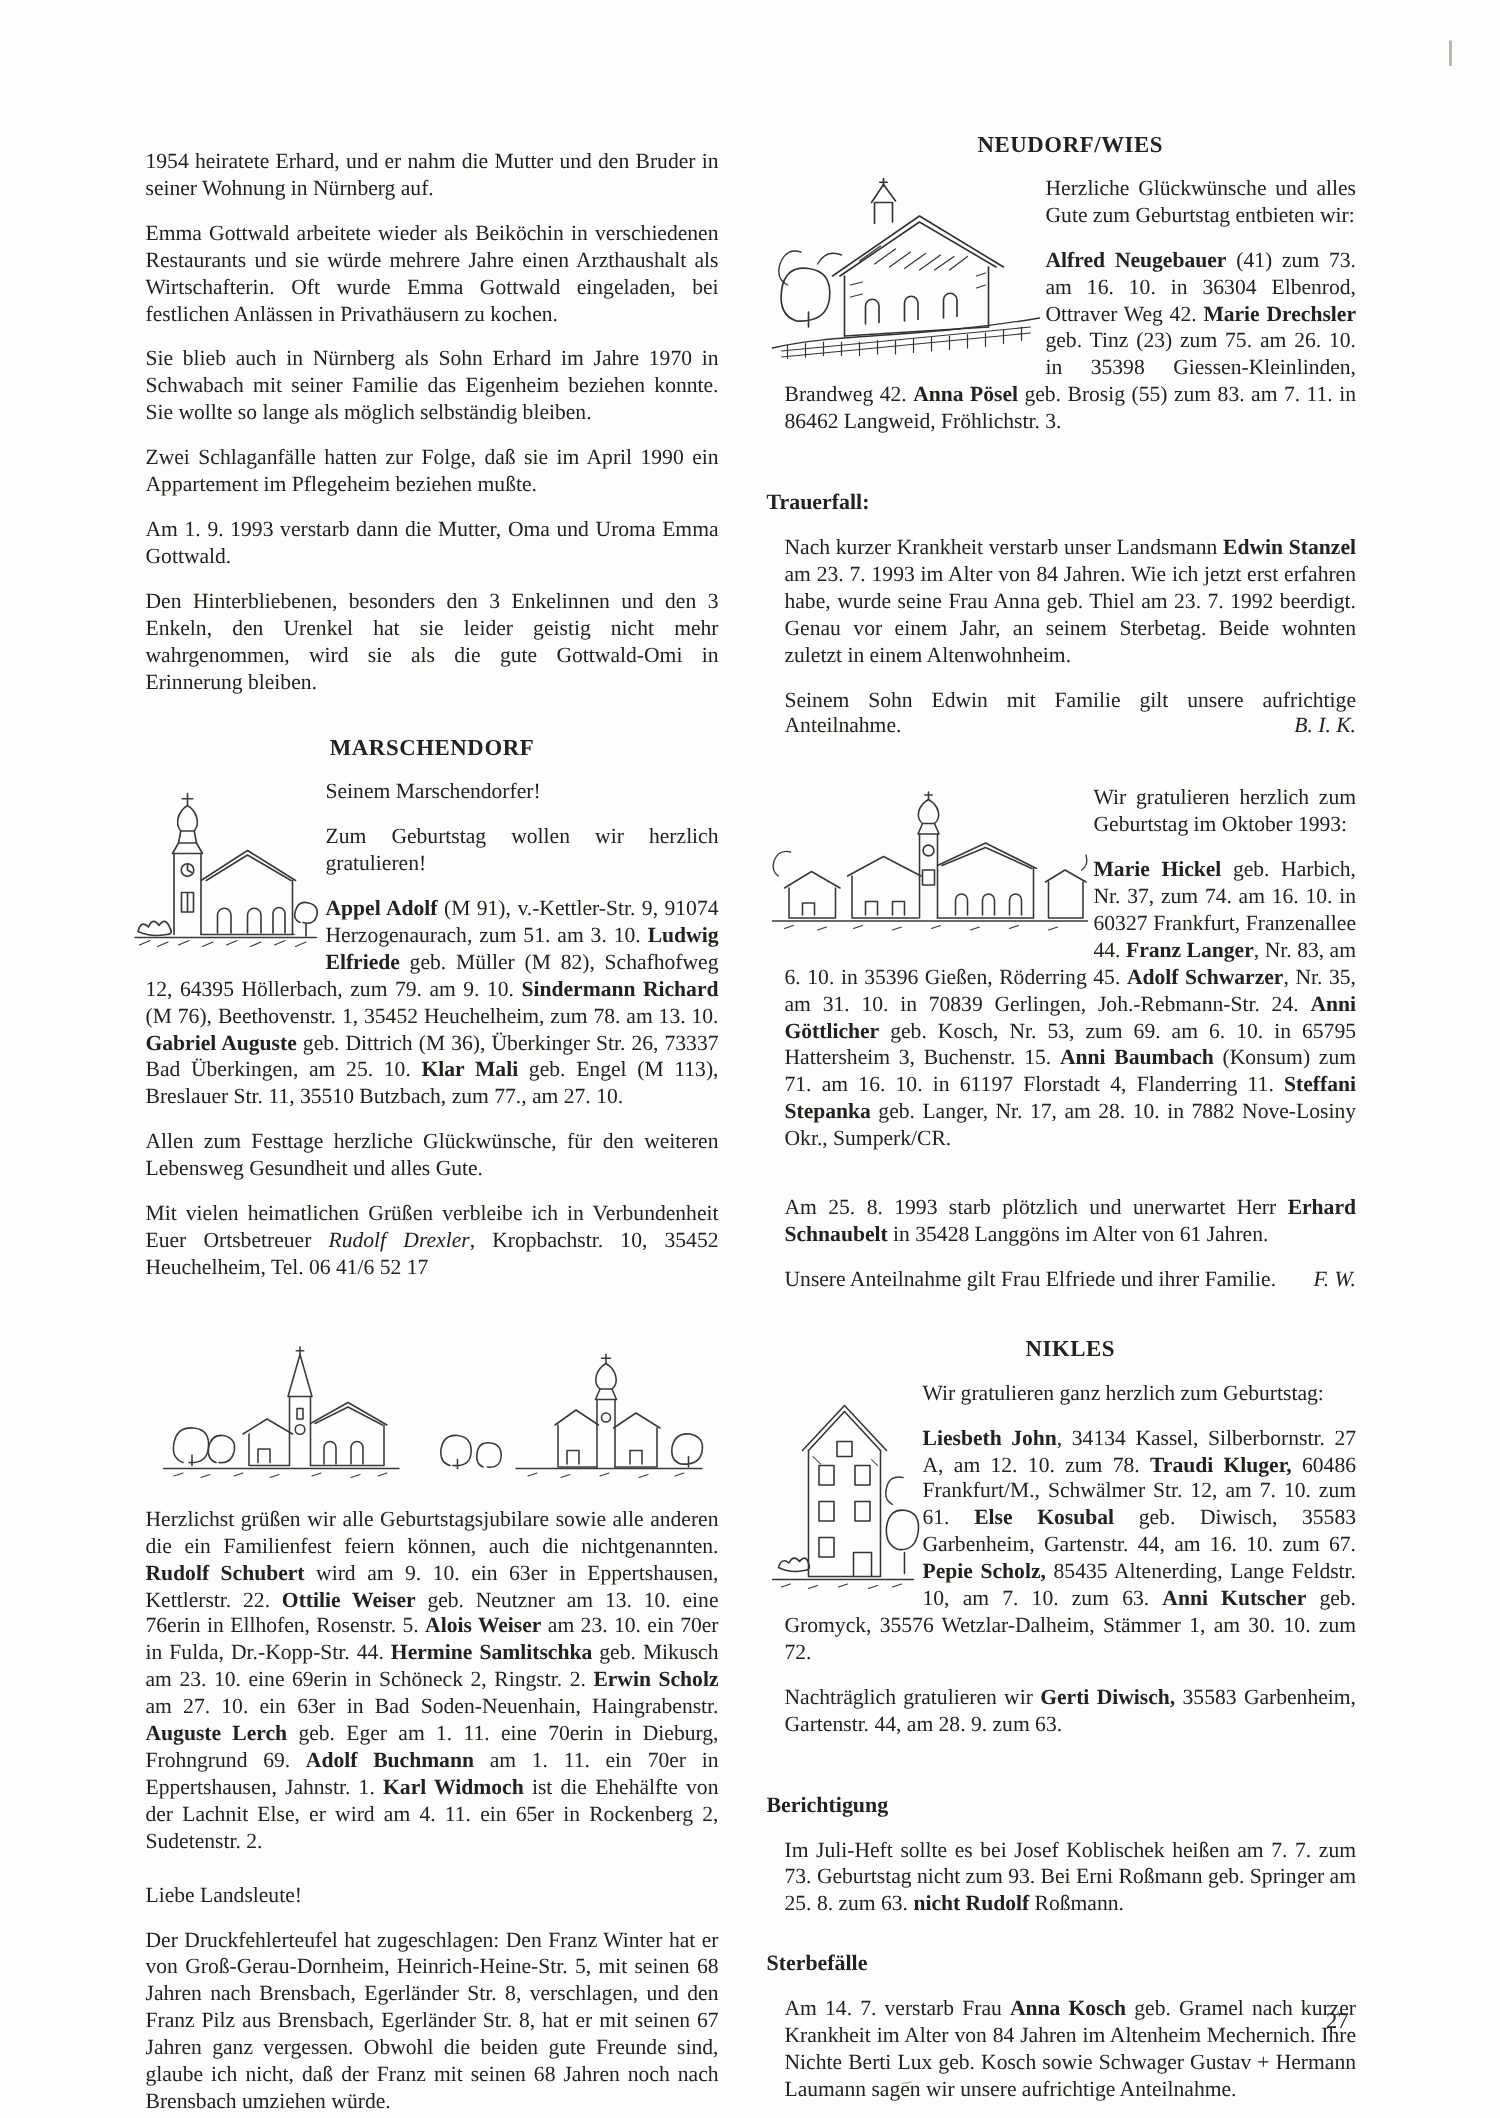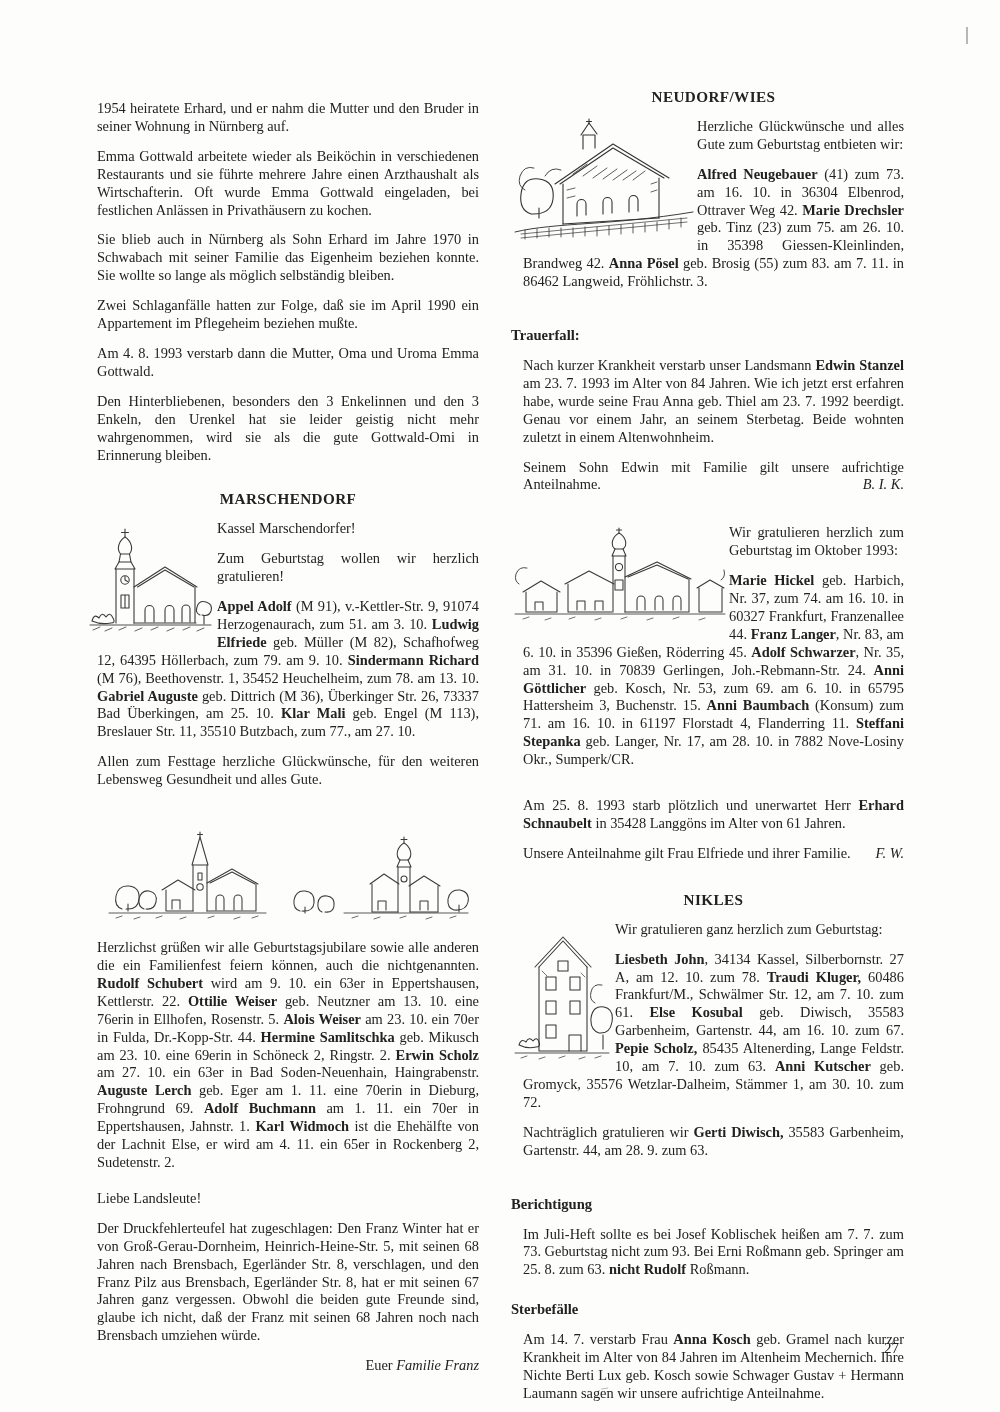--- a/index.html
+++ b/index.html
@@ -58,7 +58,7 @@
 
     <section>
       <p>1954 heiratete Erhard, und er nahm die Mutter und den Bruder in seiner Wohnung in Nürnberg auf.</p>
-      <p>Emma Gottwald arbeitete wieder als Beiköchin in verschiedenen Restaurants und sie führte mehrere Jahre einen Arzthaushalt als Wirtschafterin. Oft wurde Emma Gottwald eingeladen, bei festlichen Anlässen in Privathäusern zu kochen.</p>
+      <p>Emma Gottwald arbeitete wieder als Beiköchin in verschiedenen Restaurants und sie würde mehrere Jahre einen Arzthaushalt als Wirtschafterin. Oft wurde Emma Gottwald eingeladen, bei festlichen Anlässen in Privathäusern zu kochen.</p>
       <p>Sie blieb auch in Nürnberg als Sohn Erhard im Jahre 1970 in Schwabach mit seiner Familie das Eigenheim beziehen konnte. Sie wollte so lange als möglich selbständig bleiben.</p>
       <p>Zwei Schlaganfälle hatten zur Folge, daß sie im April 1990 ein Appartement im Pflegeheim beziehen mußte.</p>
       <p>Am 4. 8. 1993 verstarb dann die Mutter, Oma und Uroma Emma Gottwald.</p>

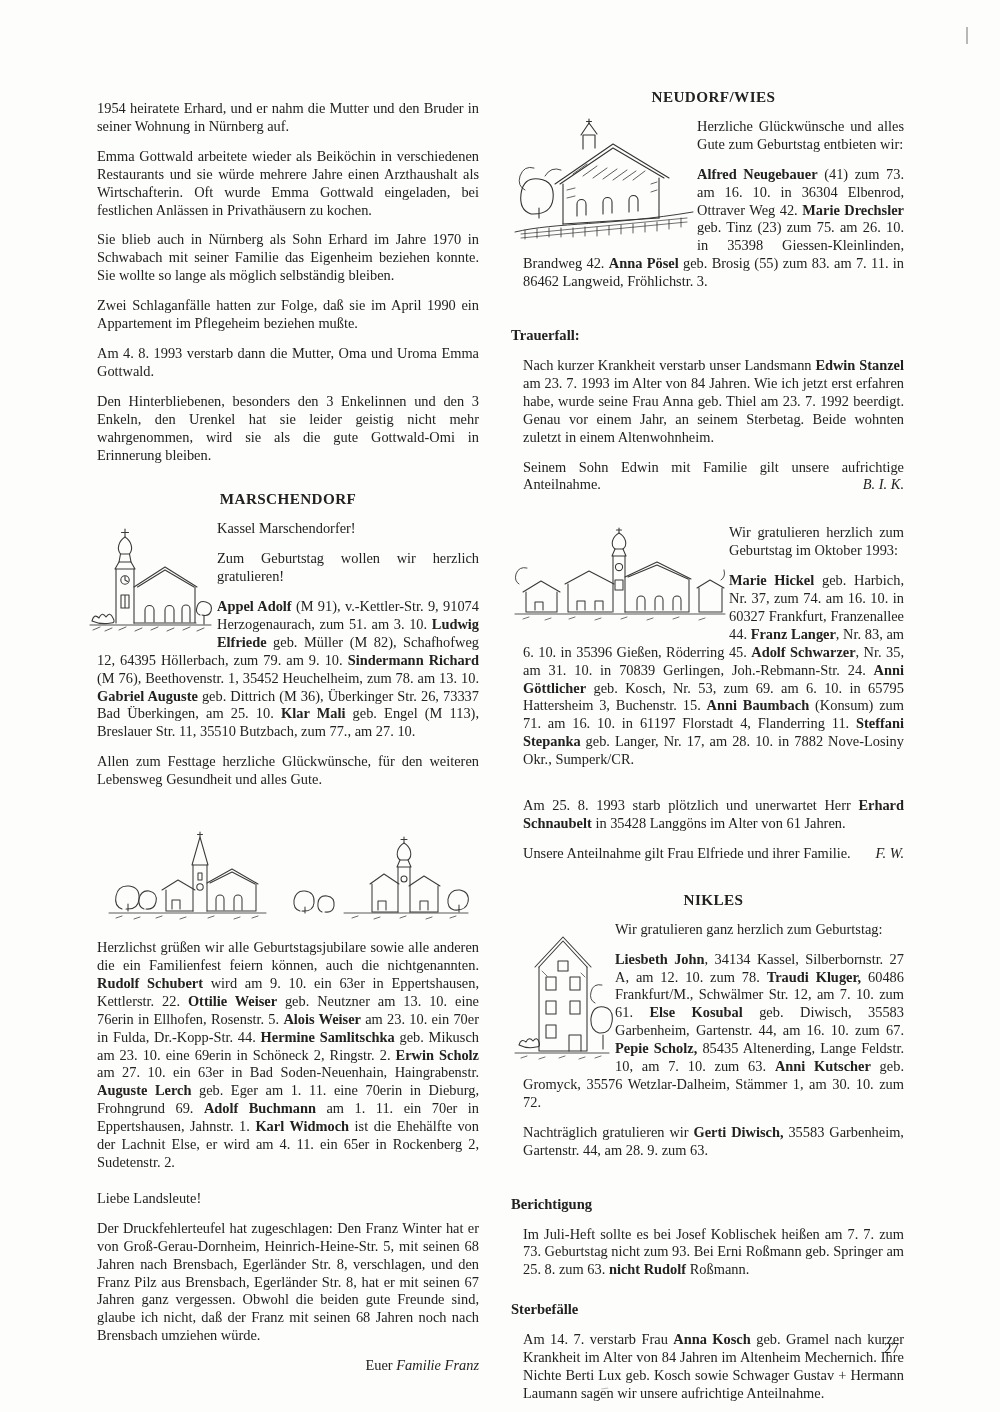--- a/index.html
+++ b/index.html
@@ -61,7 +61,7 @@
       <p>Emma Gottwald arbeitete wieder als Beiköchin in verschiedenen Restaurants und sie würde mehrere Jahre einen Arzthaushalt als Wirtschafterin. Oft wurde Emma Gottwald eingeladen, bei festlichen Anlässen in Privathäusern zu kochen.</p>
       <p>Sie blieb auch in Nürnberg als Sohn Erhard im Jahre 1970 in Schwabach mit seiner Familie das Eigenheim beziehen konnte. Sie wollte so lange als möglich selbständig bleiben.</p>
       <p>Zwei Schlaganfälle hatten zur Folge, daß sie im April 1990 ein Appartement im Pflegeheim beziehen mußte.</p>
-      <p>Am 4. 8. 1993 verstarb dann die Mutter, Oma und Uroma Emma Gottwald.</p>
+      <p>Am 1. 9. 1993 verstarb dann die Mutter, Oma und Uroma Emma Gottwald.</p>
       <p>Den Hinterbliebenen, besonders den 3 Enkelinnen und den 3 Enkeln, den Urenkel hat sie leider geistig nicht mehr wahrgenommen, wird sie als die gute Gottwald-Omi in Erinnerung bleiben.</p>
     </section>
 

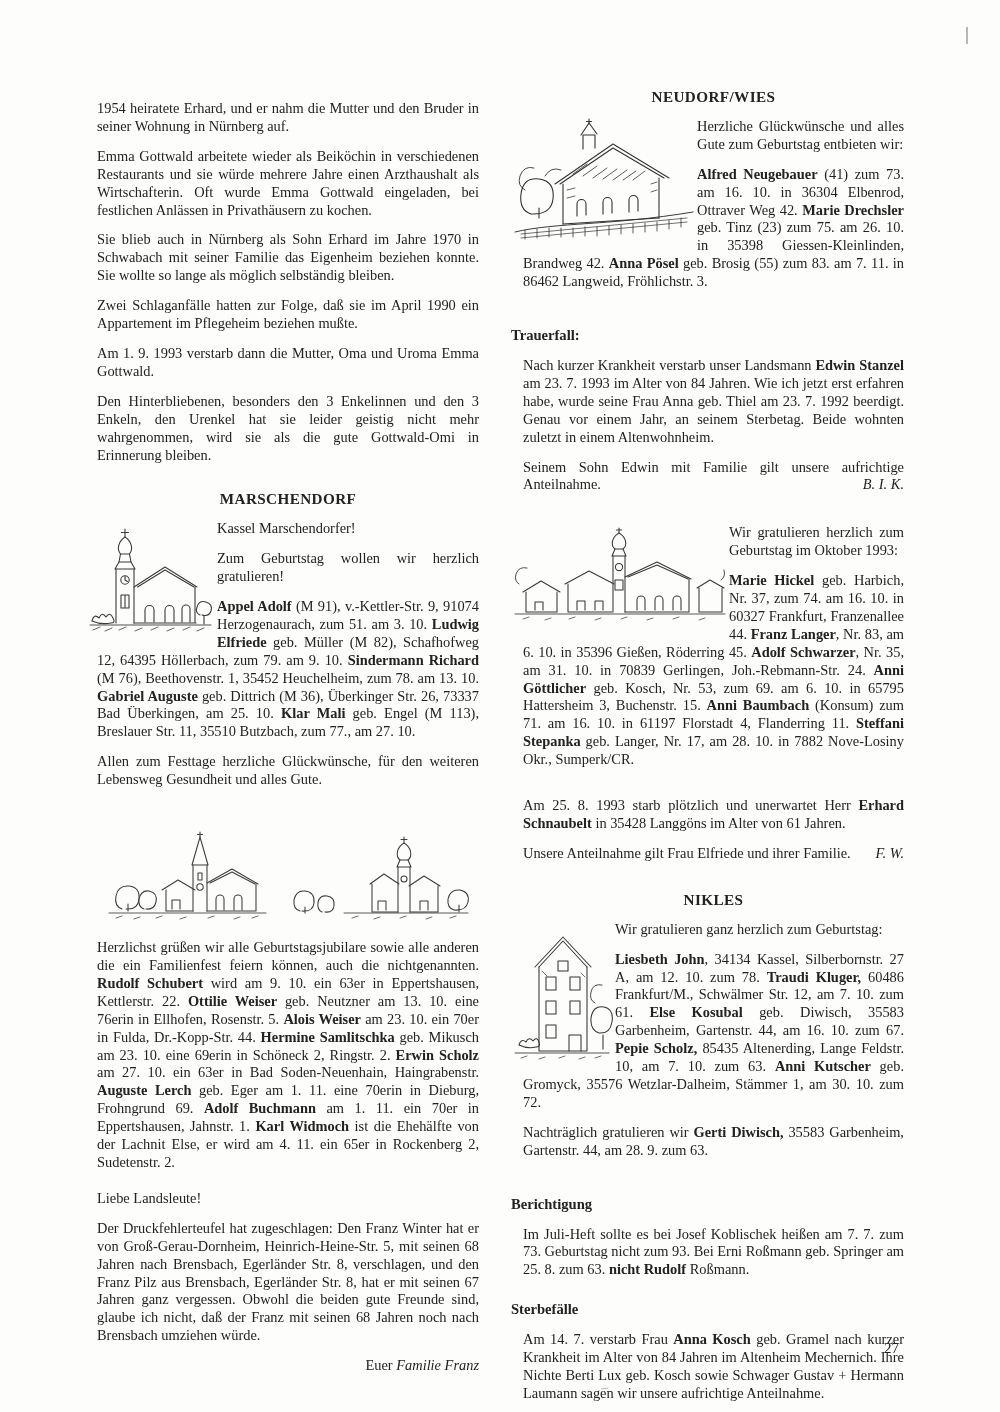--- a/index.html
+++ b/index.html
@@ -91,7 +91,7 @@
             </g>
           </svg>
         </figure>
-        <p>Kassel Marschendorfer!</p>
+        <p>Seinem Marschendorfer!</p>
         <p>Zum Geburtstag wollen wir herzlich gratulieren!</p>
         <p><span style="font-weight: bold;">Appel Adolf</span><span> (M 91), v.-Kettler-Str. 9, 91074 Herzogenaurach, zum 51. am 3. 10. </span><span style="font-weight: bold;">Ludwig Elfriede</span><span> geb. Müller (M 82), Schafhofweg 12, 64395 Höllerbach, zum 79. am 9. 10. </span><span style="font-weight: bold;">Sindermann Richard</span><span> (M 76), Beethovenstr. 1, 35452 Heuchelheim, zum 78. am 13. 10. </span><span style="font-weight: bold;">Gabriel Auguste</span><span> geb. Dittrich (M 36), Überkinger Str. 26, 73337 Bad Überkingen, am 25. 10. </span><span style="font-weight: bold;">Klar Mali</span><span> geb. Engel (M 113), Breslauer Str. 11, 35510 Butzbach, zum 77., am 27. 10.</span></p>
         <p>Allen zum Festtage herzliche Glückwünsche, für den weiteren Lebensweg Gesundheit und alles Gute.</p>

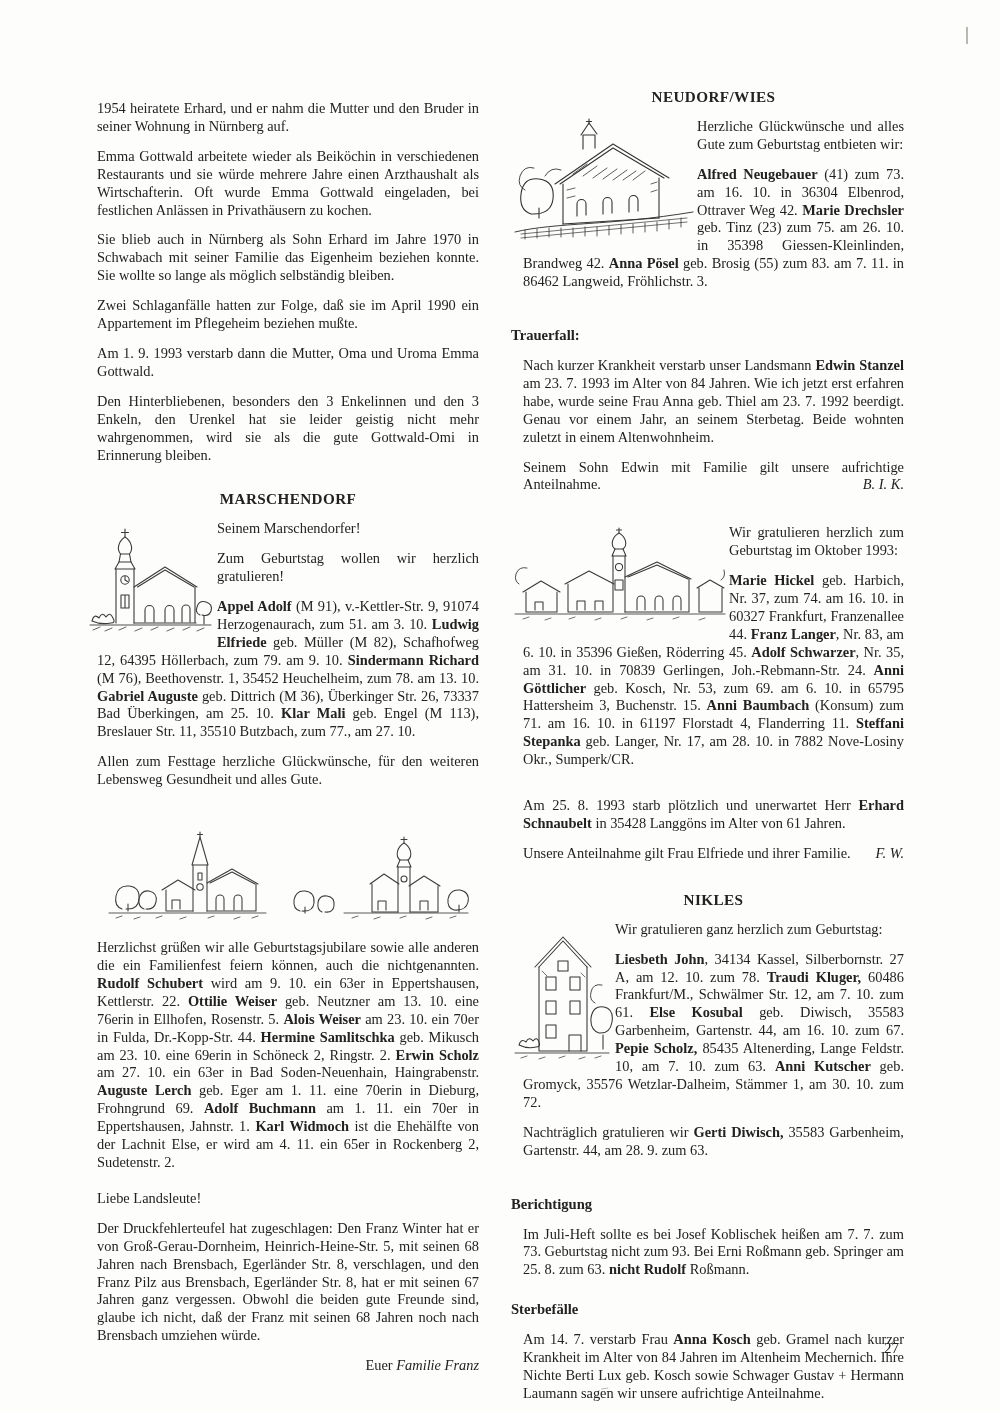--- a/index.html
+++ b/index.html
@@ -95,6 +95,7 @@
         <p>Zum Geburtstag wollen wir herzlich gratulieren!</p>
         <p><span style="font-weight: bold;">Appel Adolf</span><span> (M 91), v.-Kettler-Str. 9, 91074 Herzogenaurach, zum 51. am 3. 10. </span><span style="font-weight: bold;">Ludwig Elfriede</span><span> geb. Müller (M 82), Schafhofweg 12, 64395 Höllerbach, zum 79. am 9. 10. </span><span style="font-weight: bold;">Sindermann Richard</span><span> (M 76), Beethovenstr. 1, 35452 Heuchelheim, zum 78. am 13. 10. </span><span style="font-weight: bold;">Gabriel Auguste</span><span> geb. Dittrich (M 36), Überkinger Str. 26, 73337 Bad Überkingen, am 25. 10. </span><span style="font-weight: bold;">Klar Mali</span><span> geb. Engel (M 113), Breslauer Str. 11, 35510 Butzbach, zum 77., am 27. 10.</span></p>
         <p>Allen zum Festtage herzliche Glückwünsche, für den weiteren Lebensweg Gesundheit und alles Gute.</p>
+        <p><span>Mit vielen heimatlichen Grüßen verbleibe ich in Verbundenheit Euer Ortsbetreuer </span><span style="font-style: italic;">Rudolf Drexler</span><span>, Kropbachstr. 10, 35452 Heuchelheim, Tel. 06 41/6 52 17</span></p>
       </div>
     </section>
 

